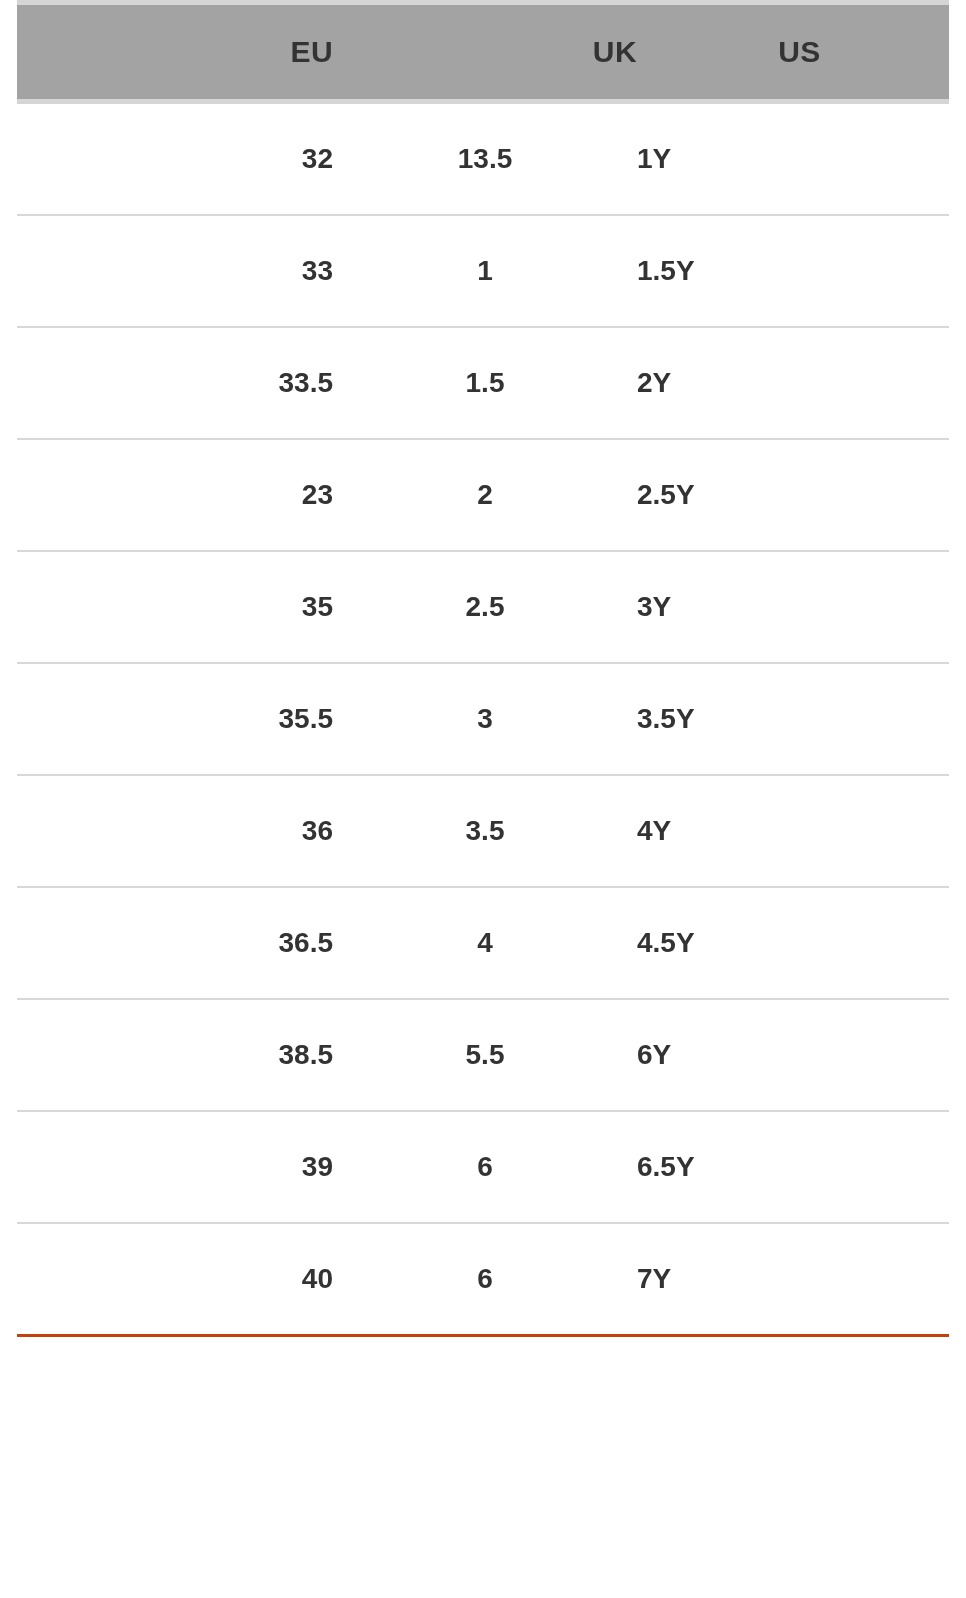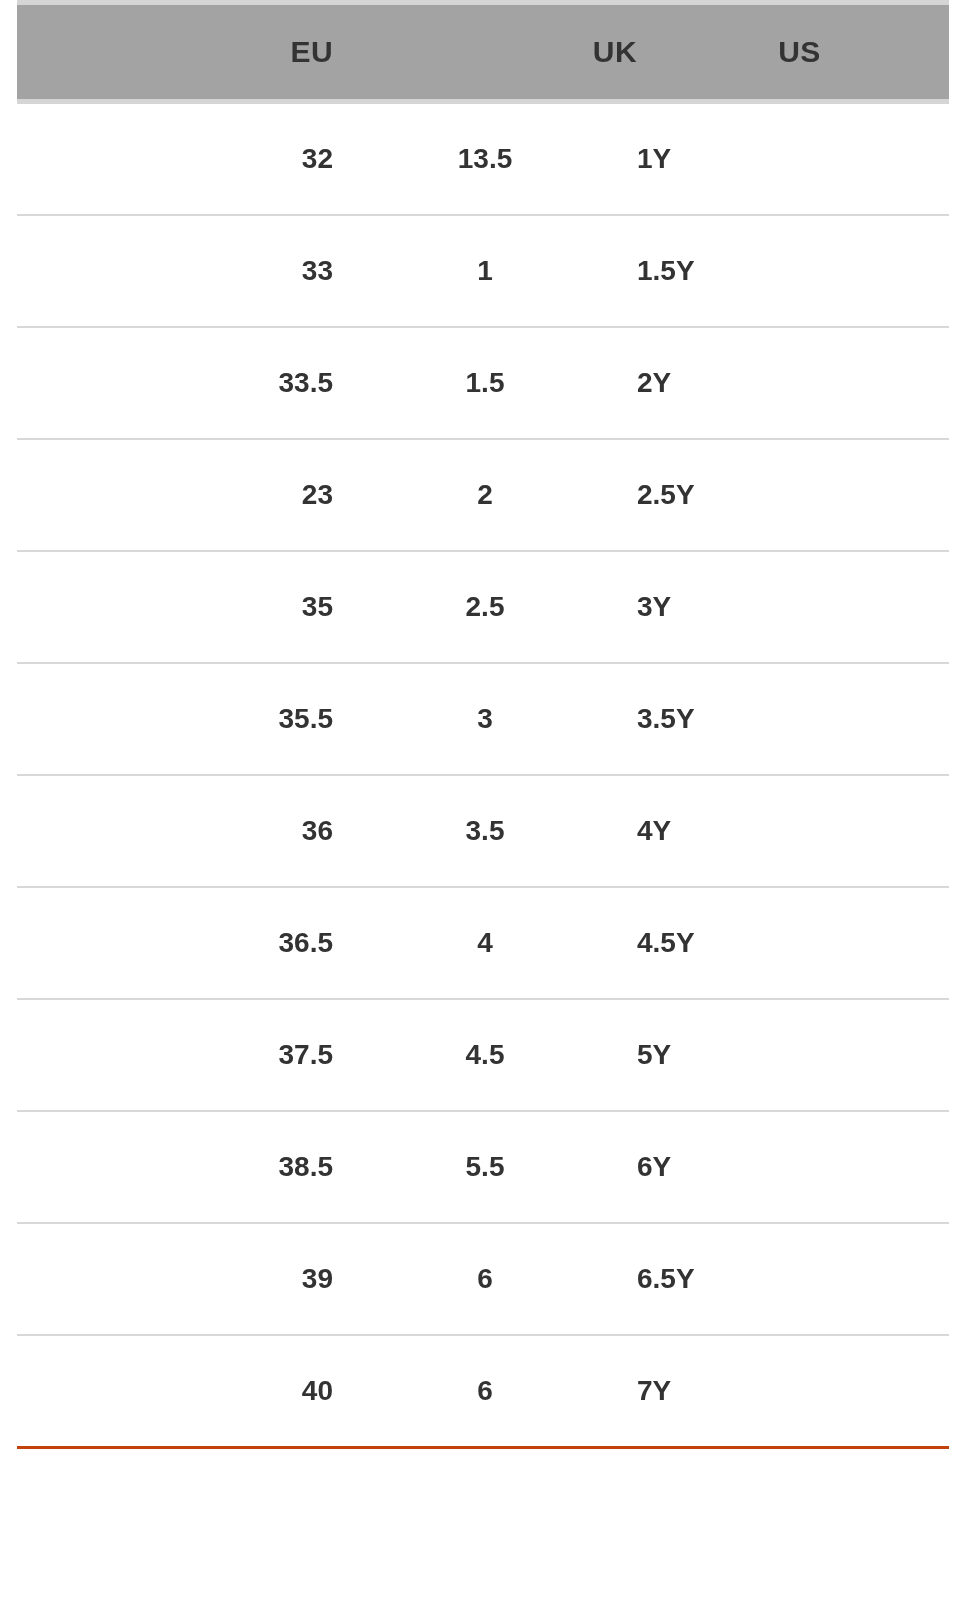--- a/index.html
+++ b/index.html
@@ -133,11 +133,6 @@
           <td class="cell-us">4.5Y</td>
         </tr>
         <tr class="data-row">
-          <td class="cell-eu">37.5</td>
-          <td class="cell-uk">4.5</td>
-          <td class="cell-us">5Y</td>
-        </tr>
-        <tr class="data-row">
           <td class="cell-eu">38.5</td>
           <td class="cell-uk">5.5</td>
           <td class="cell-us">6Y</td>

